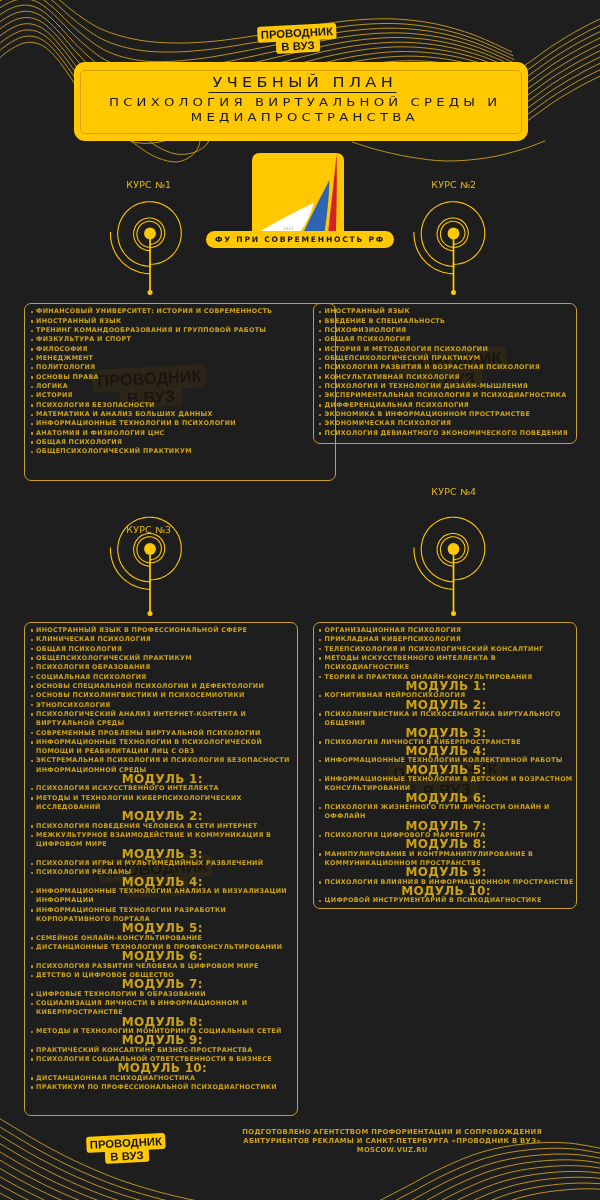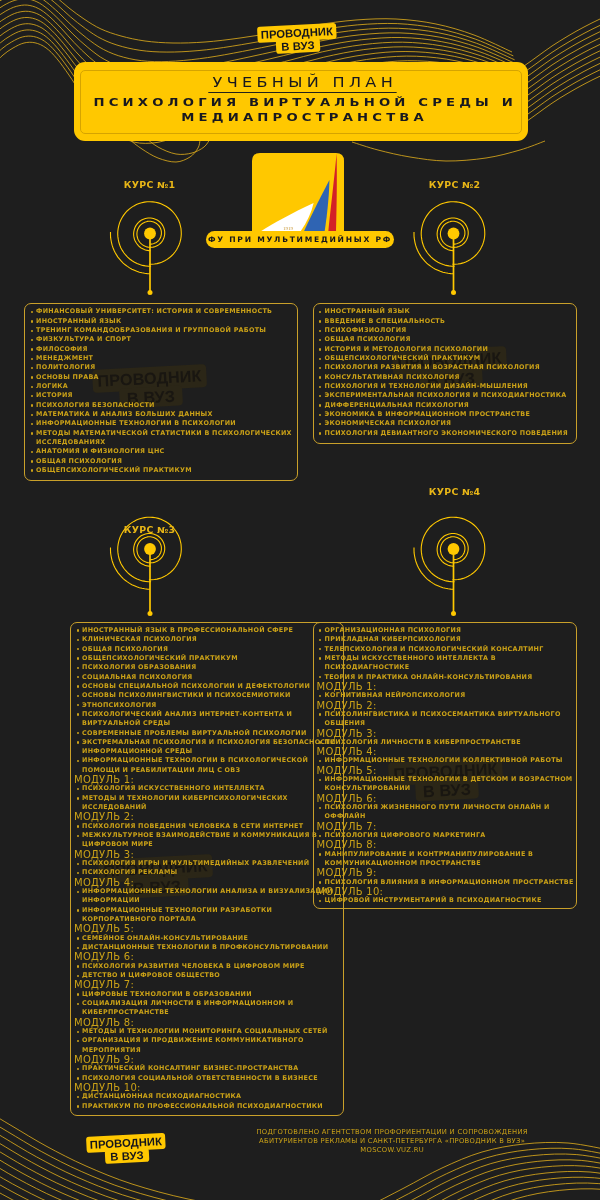--- a/index.html
+++ b/index.html
@@ -31,7 +31,7 @@
 .bn-title{font-weight:400;font-size:13.4px;line-height:15px;}
 .bn-title span{display:inline-block;transform:scaleX(1.2);letter-spacing:3.6px;
   border-bottom:1.6px solid #23231c;padding:0 0 2.5px 0;text-indent:3.6px;}
-.bn-sub{font-weight:700;font-size:11px;line-height:14.6px;}
+.bn-sub{font-weight:400;font-size:11px;line-height:14.6px;}
 .bn-sub span{display:inline-block;transform:scaleX(1.2);letter-spacing:3.48px;text-indent:3.48px;}
 
 

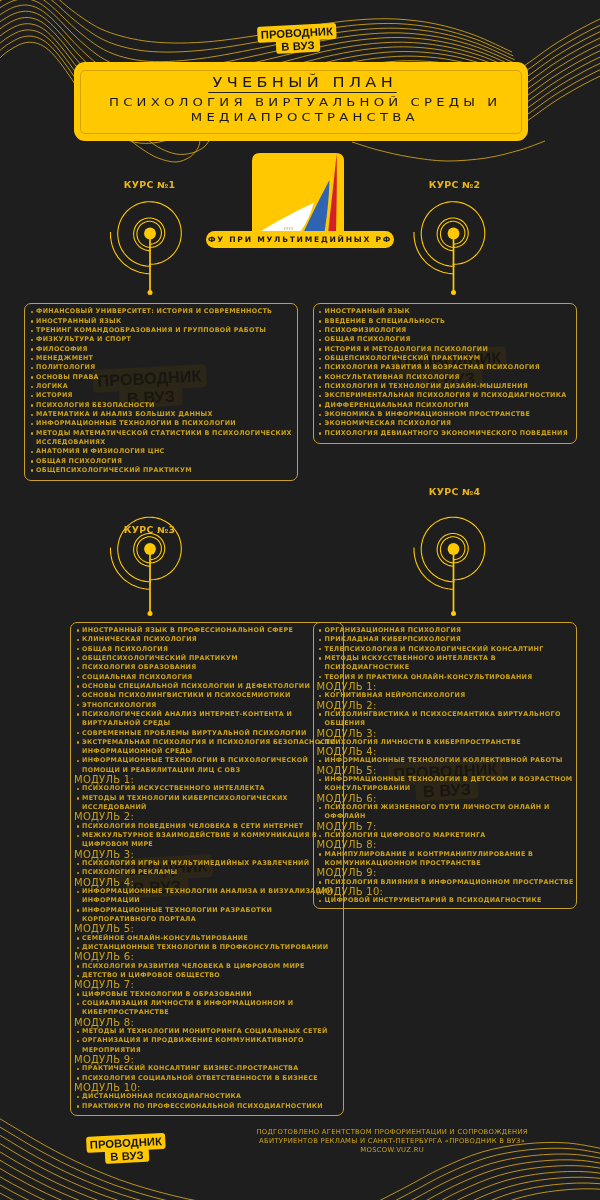--- a/index.html
+++ b/index.html
@@ -40,7 +40,7 @@
   font-size:7.6px;font-weight:700;letter-spacing:1.75px;text-align:center;white-space:nowrap;}
 
 
-.clabel{position:absolute;color:#e8b617;font-size:8.2px;font-weight:700;
+.clabel{position:absolute;color:#e8b617;font-size:8.2px;font-weight:400;
   text-align:center;white-space:nowrap;line-height:10px;}
 .clabel span{display:inline-block;transform:scaleX(1.15);letter-spacing:0.2px;text-indent:0.2px;}
 

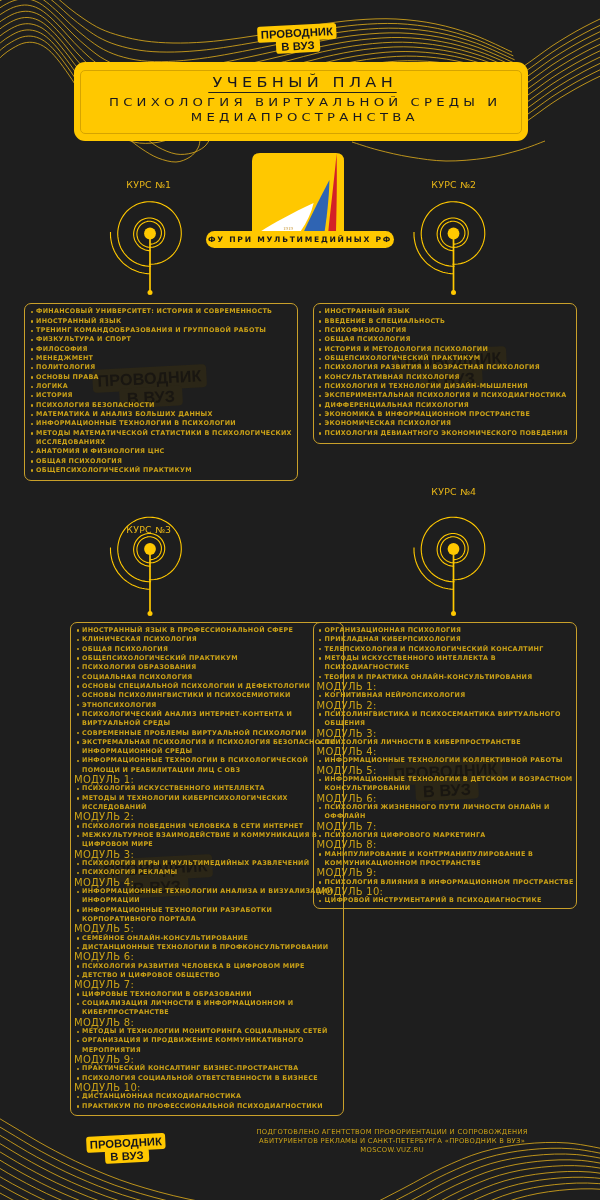--- a/index.html
+++ b/index.html
@@ -167,7 +167,7 @@
   <path d="M76.3 79.8 L84.0 79.8 C85.0 44 85.0 18 84.6 1.5 C81.5 34 78 62 76.3 79.8 Z" fill="#d32027"></path>
   <text x="36" y="78" font-size="5" fill="#c99a3a" font-family="'Liberation Serif',serif" text-anchor="middle">1919</text>
 </svg>
-<div class="em-label" style="left:206px;top:231px;width:188px;height:17px;line-height:17.5px;">ФУ ПРИ МУЛЬТИМЕДИЙНЫХ РФ</div>
+<div class="em-label" style="left:206px;top:231px;width:188px;height:17px;line-height:17.5px;">ФУ ПРИ СОВРЕМЕННОСТЬ РФ</div>
 
 <svg class="nodes" viewBox="0 0 600 1200">
 <path d="M150.4,244.1L151.3,244.1L152.2,244.0L153.1,243.8L154.0,243.5L154.9,243.1L155.8,242.7L156.6,242.2L157.3,241.6L158.1,241.0L158.7,240.3L159.3,239.5L159.8,238.7L160.3,237.9L160.7,237.0L161.0,236.0L161.2,235.1L161.4,234.1L161.4,233.1L161.4,232.1L161.3,231.1L161.1,230.1L160.8,229.2L160.4,228.2L159.9,227.3L159.4,226.4L158.8,225.6L158.1,224.8L157.3,224.1L156.5,223.5L155.6,222.9L154.7,222.4L153.7,222.0L152.7,221.7L151.7,221.5L150.6,221.3L149.6,221.3L148.5,221.3L147.4,221.4L146.4,221.7L145.3,222.0L144.3,222.4L143.4,222.9L142.4,223.5L141.6,224.1L140.7,224.9L140.0,225.7L139.3,226.6L138.7,227.5L138.2,228.5L137.7,229.5L137.4,230.6L137.1,231.7L137.0,232.8L136.9,234.0L137.0,235.1L137.1,236.2L137.4,237.4L137.7,238.5L138.1,239.5L138.7,240.6L139.3,241.6L140.0,242.5L140.8,243.4L141.7,244.2L142.6,244.9L143.6,245.5L144.7,246.1L145.8,246.5L146.9,246.9L148.1,247.2L149.3,247.3L150.5,247.4L151.7,247.3L152.9,247.2L154.1,246.9L155.3,246.6L156.4,246.1L157.5,245.5L158.6,244.9L159.5,244.1L160.5,243.3L161.3,242.3L162.1,241.3L162.8,240.3L163.3,239.2L163.8,238.0L164.2,236.8L164.5,235.5L164.7,234.3L164.7,233.0L164.7,231.7L164.5,230.4L164.2,229.2L163.8,227.9L163.3,226.7L162.7,225.6L162.0,224.4L161.2,223.4L160.3,222.4L159.3,221.5L158.3,220.7L157.2,220.0L156.0,219.4L154.7,218.9L153.5,218.5L152.2,218.2L150.8,218.0L149.5,218.0L148.1,218.0L146.7,218.2L145.4,218.5L144.1,218.9L142.8,219.4L141.6,220.1L140.4,220.8L139.3,221.7L138.3,222.6L137.4,223.6L136.5,224.8L135.8,225.9L135.1,227.2L134.6,228.5L134.2,229.8L133.9,231.2L133.7,232.6L133.6,234.1L133.7,235.5L133.9,236.9L134.2,238.3L134.6,239.7L135.2,241.0L135.9,242.3L136.7,243.5L137.6,244.7L138.6,245.8L139.6,246.8L140.8,247.7L142.1,248.4L143.4,249.1L144.7,249.7L146.2,250.1L147.6,250.4L149.1,250.6L150.6,250.7"></path>

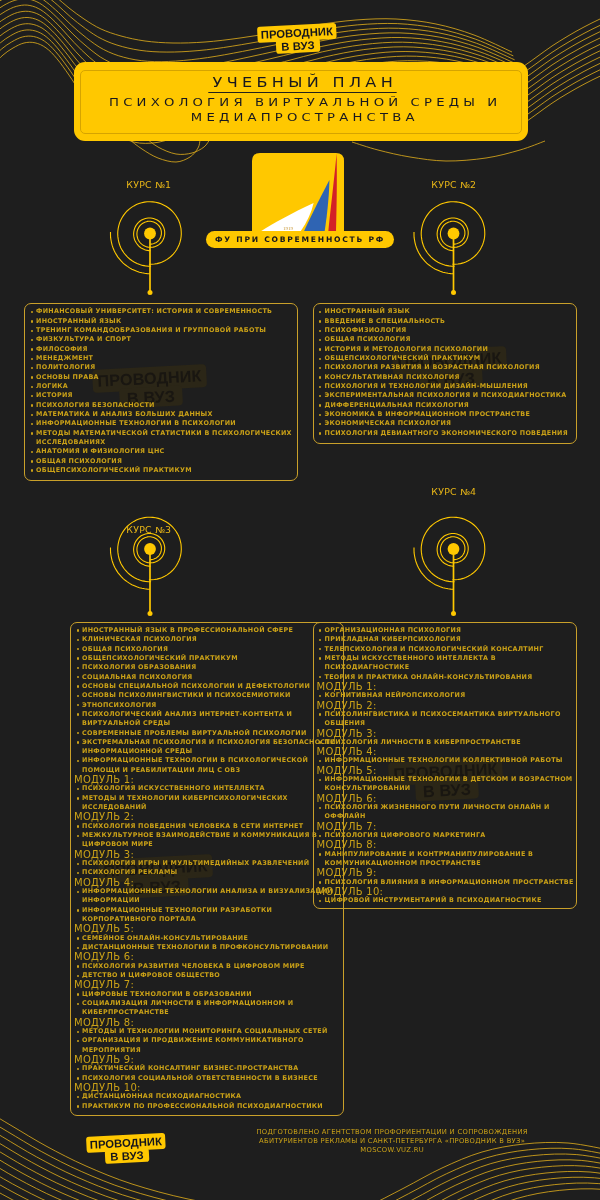--- a/index.html
+++ b/index.html
@@ -201,7 +201,7 @@
 <div class="clabel" style="left:99px;top:487px;width:100px;margin-top:38px;"><span>КУРС №3</span></div>
 <div class="clabel" style="left:404px;top:487px;width:100px;"><span>КУРС №4</span></div>
 
-<div class="box" style="left:24px;top:303px;width:274px;height:177.5px;">
+<div class="box" style="left:24px;top:303px;width:312px;height:177.5px;">
   <ul id="list1" style="padding:3.4px 0.5px 0 2.5px;">
         <li>ФИНАНСОВЫЙ УНИВЕРСИТЕТ: ИСТОРИЯ И СОВРЕМЕННОСТЬ</li>
         <li>ИНОСТРАННЫЙ ЯЗЫК</li>

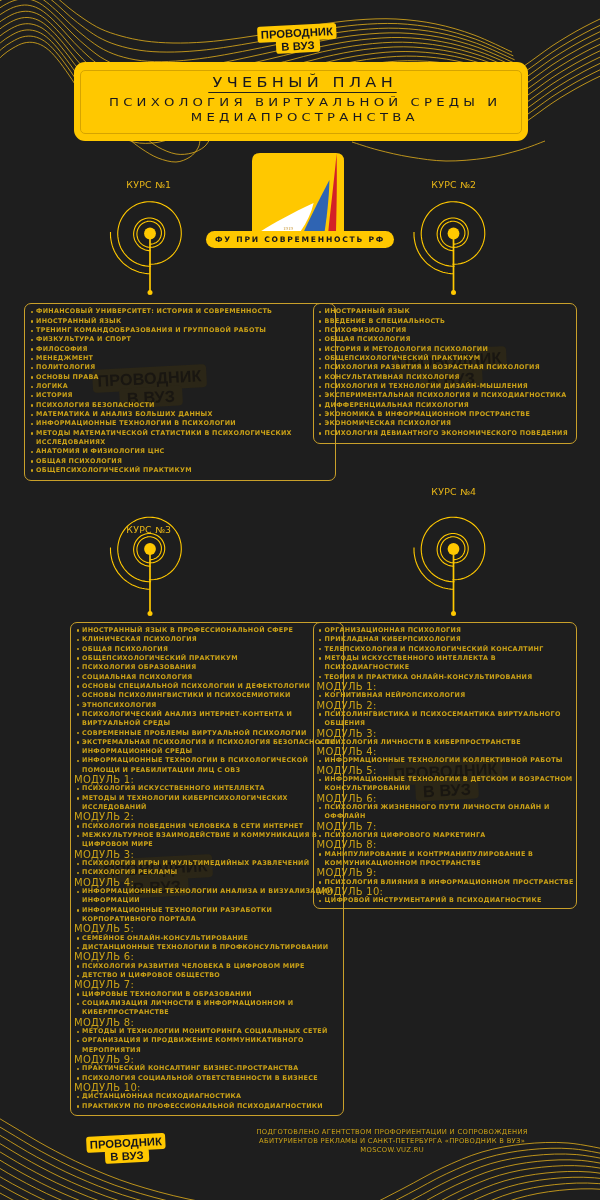--- a/index.html
+++ b/index.html
@@ -216,7 +216,6 @@
         <li>ПСИХОЛОГИЯ БЕЗОПАСНОСТИ</li>
         <li>МАТЕМАТИКА И АНАЛИЗ БОЛЬШИХ ДАННЫХ</li>
         <li>ИНФОРМАЦИОННЫЕ ТЕХНОЛОГИИ В ПСИХОЛОГИИ</li>
-        <li>МЕТОДЫ МАТЕМАТИЧЕСКОЙ СТАТИСТИКИ В ПСИХОЛОГИЧЕСКИХ ИССЛЕДОВАНИЯХ</li>
         <li>АНАТОМИЯ И ФИЗИОЛОГИЯ ЦНС</li>
         <li>ОБЩАЯ ПСИХОЛОГИЯ</li>
         <li>ОБЩЕПСИХОЛОГИЧЕСКИЙ ПРАКТИКУМ</li>

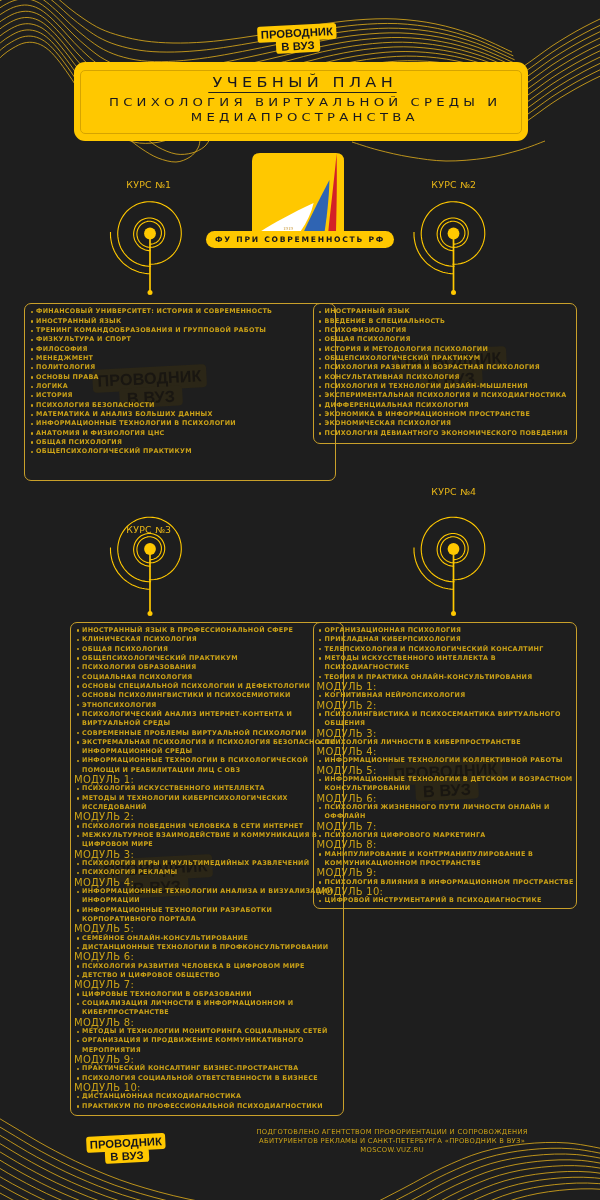--- a/index.html
+++ b/index.html
@@ -239,7 +239,7 @@
         <li>ПСИХОЛОГИЯ ДЕВИАНТНОГО ЭКОНОМИЧЕСКОГО ПОВЕДЕНИЯ</li>
       </ul>
 </div>
-<div class="box" style="left:24px;top:621.5px;width:274px;height:494.5px;margin-left:46px;">
+<div class="box" style="left:24px;top:621.5px;width:274px;height:494.5px;">
   <ul id="list3" style="padding:3.4px 0.5px 0 2.5px;">
         <li>ИНОСТРАННЫЙ ЯЗЫК В ПРОФЕССИОНАЛЬНОЙ СФЕРЕ</li>
         <li>КЛИНИЧЕСКАЯ ПСИХОЛОГИЯ</li>

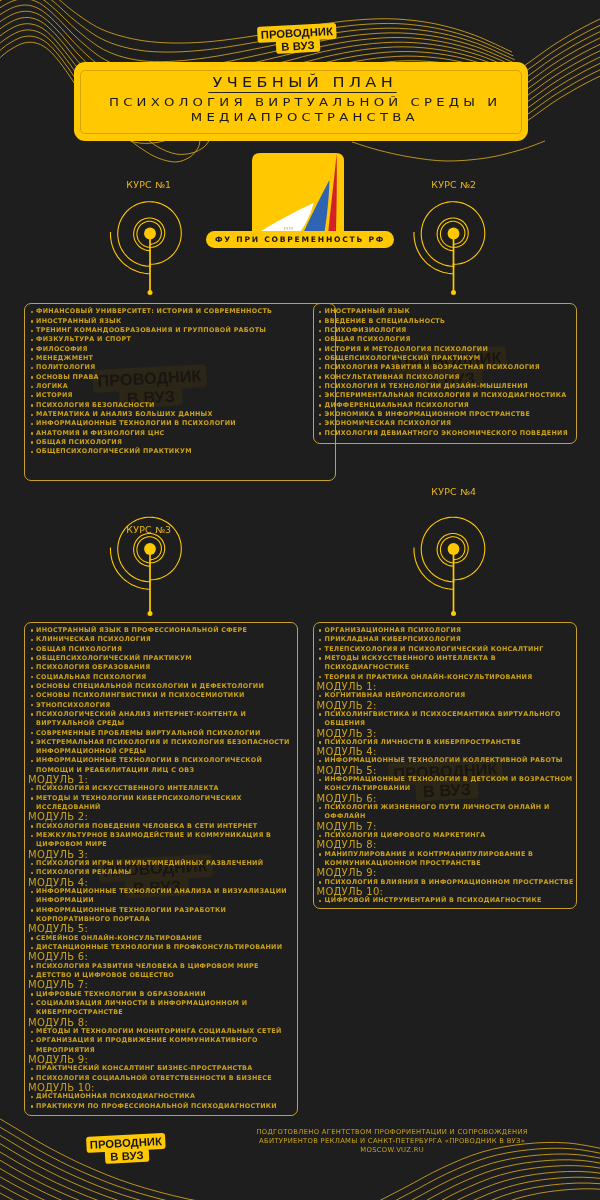--- a/index.html
+++ b/index.html
@@ -51,7 +51,7 @@
   letter-spacing:0.27px;padding-left:8.6px;text-transform:uppercase;}
 .box li::before{content:"";position:absolute;left:3px;top:3.5px;width:2.4px;height:2.4px;
   border-radius:50%;background:#caa117;}
-.box .mod{color:#caa117;font-size:10px;font-weight:400;line-height:9.33px;letter-spacing:0.27px;padding-left:0.5px;}
+.box .mod{color:#caa117;font-size:12px;font-weight:700;line-height:9.33px;letter-spacing:0.27px;padding-left:0.5px;text-align:center;}
 
 
 .wm{position:absolute;transform:rotate(-3deg);transform-origin:0 0;pointer-events:none;z-index:0;}

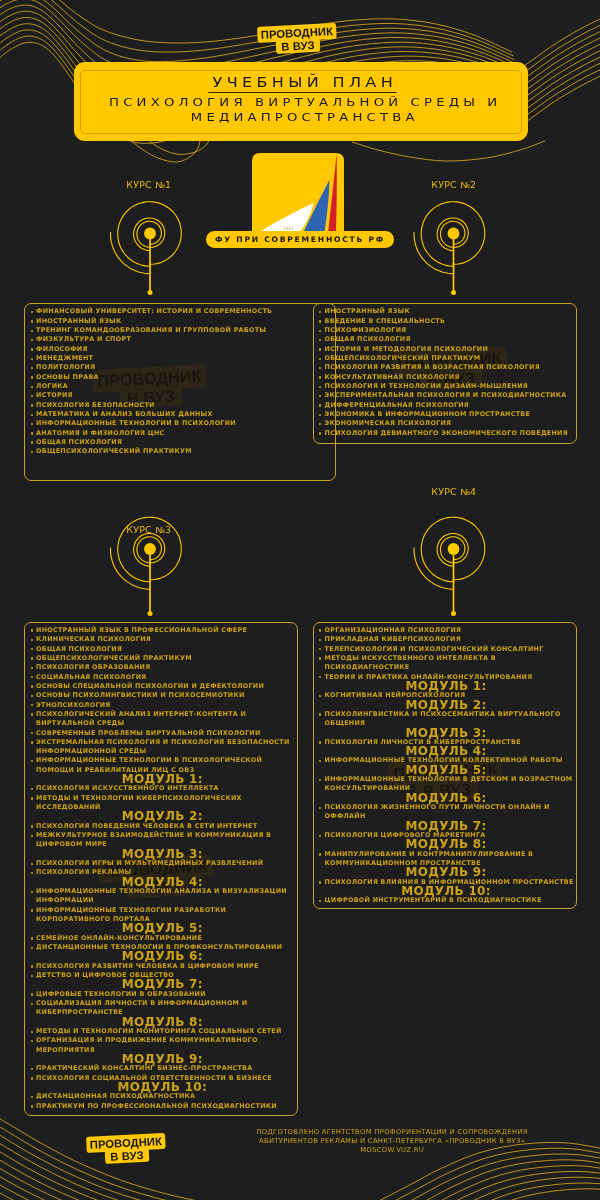--- a/index.html
+++ b/index.html
@@ -252,8 +252,8 @@
         <li>ЭТНОПСИХОЛОГИЯ</li>
         <li>ПСИХОЛОГИЧЕСКИЙ АНАЛИЗ ИНТЕРНЕТ-КОНТЕНТА И ВИРТУАЛЬНОЙ СРЕДЫ</li>
         <li>СОВРЕМЕННЫЕ ПРОБЛЕМЫ ВИРТУАЛЬНОЙ ПСИХОЛОГИИ</li>
+        <li>ИНФОРМАЦИОННЫЕ ТЕХНОЛОГИИ В ПСИХОЛОГИЧЕСКОЙ ПОМОЩИ И РЕАБИЛИТАЦИИ ЛИЦ С ОВЗ</li>
         <li>ЭКСТРЕМАЛЬНАЯ ПСИХОЛОГИЯ И ПСИХОЛОГИЯ БЕЗОПАСНОСТИ ИНФОРМАЦИОННОЙ СРЕДЫ</li>
-        <li>ИНФОРМАЦИОННЫЕ ТЕХНОЛОГИИ В ПСИХОЛОГИЧЕСКОЙ ПОМОЩИ И РЕАБИЛИТАЦИИ ЛИЦ С ОВЗ</li>
         <div class="mod">МОДУЛЬ 1:</div>
         <li>ПСИХОЛОГИЯ ИСКУССТВЕННОГО ИНТЕЛЛЕКТА</li>
         <li>МЕТОДЫ И ТЕХНОЛОГИИ КИБЕРПСИХОЛОГИЧЕСКИХ ИССЛЕДОВАНИЙ</li>

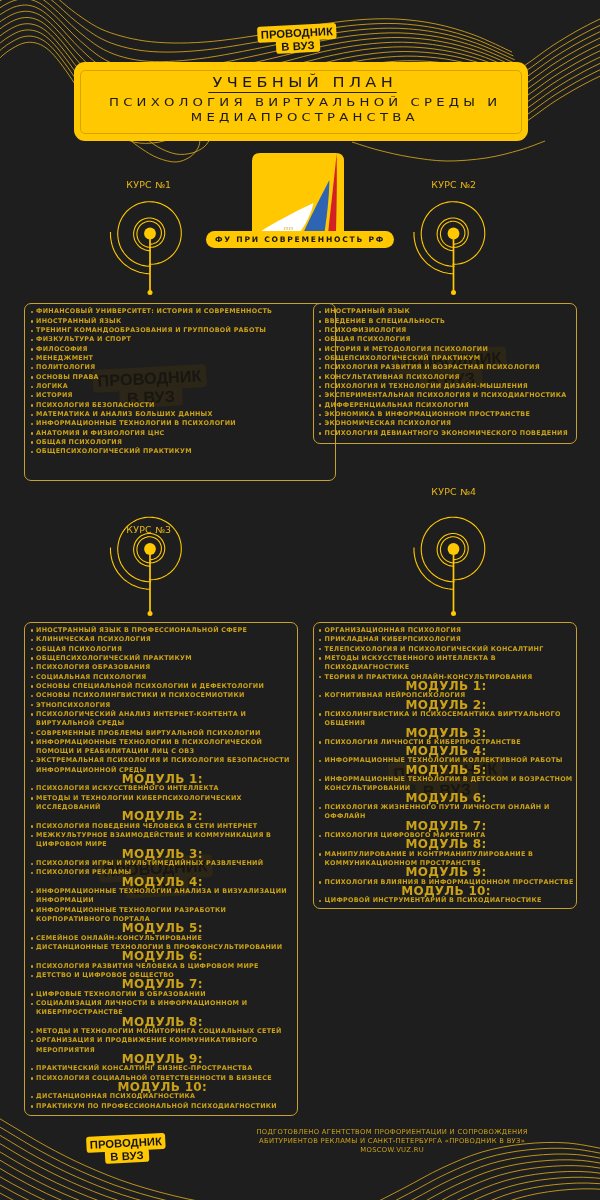--- a/index.html
+++ b/index.html
@@ -277,7 +277,6 @@
         <li>СОЦИАЛИЗАЦИЯ ЛИЧНОСТИ В ИНФОРМАЦИОННОМ И КИБЕРПРОСТРАНСТВЕ</li>
         <div class="mod">МОДУЛЬ 8:</div>
         <li>МЕТОДЫ И ТЕХНОЛОГИИ МОНИТОРИНГА СОЦИАЛЬНЫХ СЕТЕЙ</li>
-        <li>ОРГАНИЗАЦИЯ И ПРОДВИЖЕНИЕ КОММУНИКАТИВНОГО МЕРОПРИЯТИЯ</li>
         <div class="mod">МОДУЛЬ 9:</div>
         <li>ПРАКТИЧЕСКИЙ КОНСАЛТИНГ БИЗНЕС-ПРОСТРАНСТВА</li>
         <li>ПСИХОЛОГИЯ СОЦИАЛЬНОЙ ОТВЕТСТВЕННОСТИ В БИЗНЕСЕ</li>

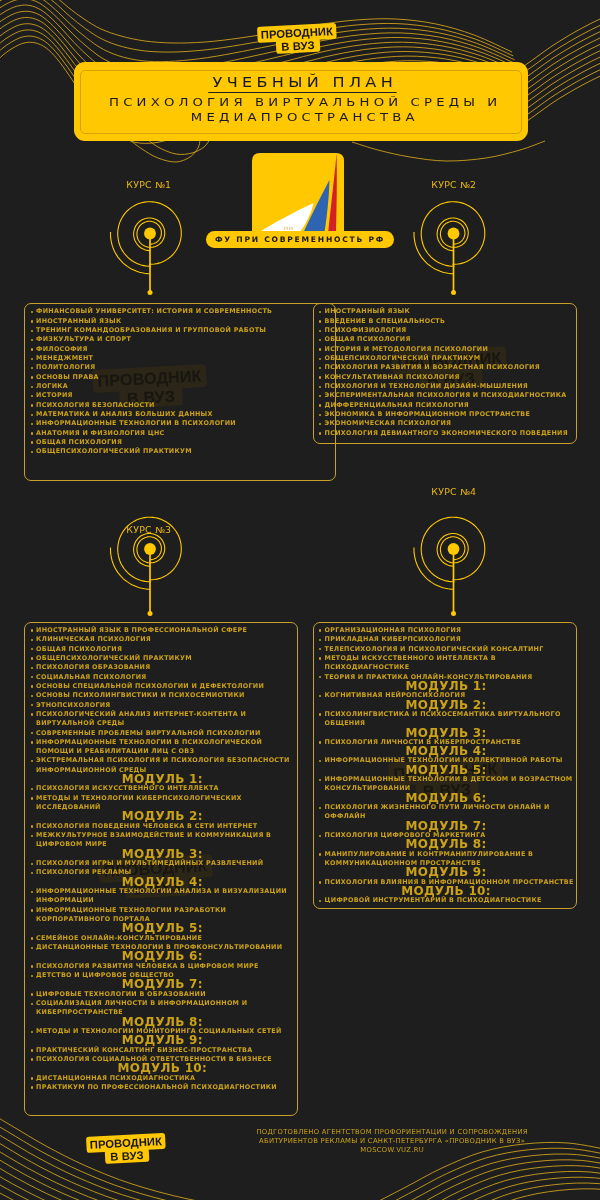--- a/index.html
+++ b/index.html
@@ -63,7 +63,7 @@
   margin-left:26px;margin-top:-3px;}
 
 
-.ftxt{position:absolute;color:#caa117;font-size:6.8px;font-weight:400;letter-spacing:0.3px;
+.ftxt{position:absolute;color:#caa117;font-size:6.8px;font-weight:700;letter-spacing:0.3px;
   line-height:8.9px;text-align:center;text-indent:0.3px;}
 </style>
 </head>

